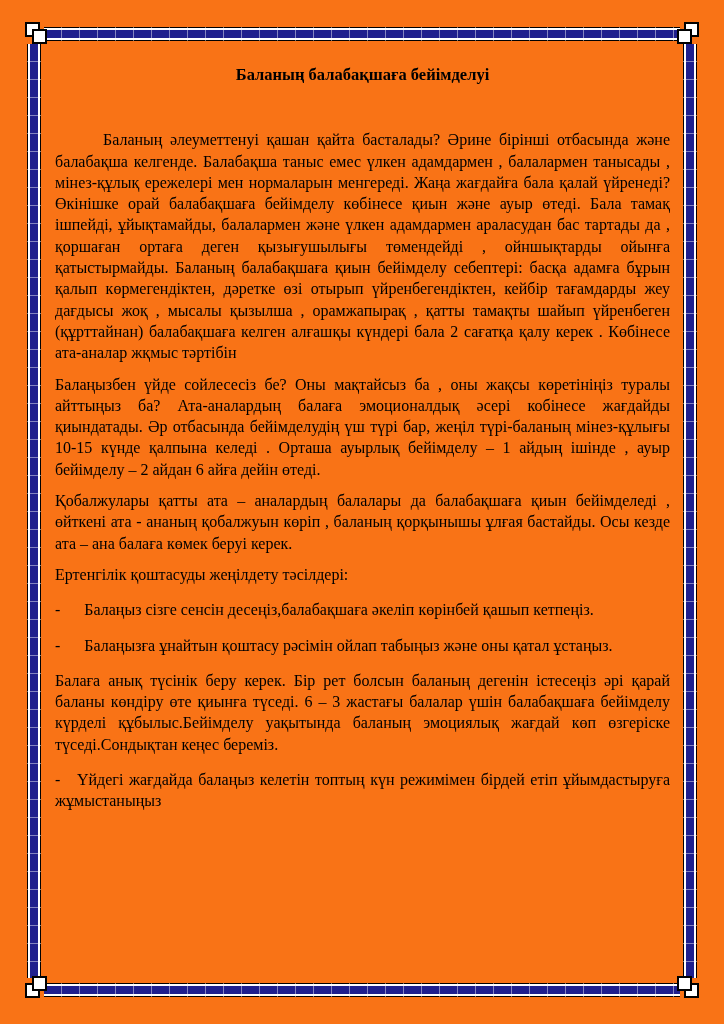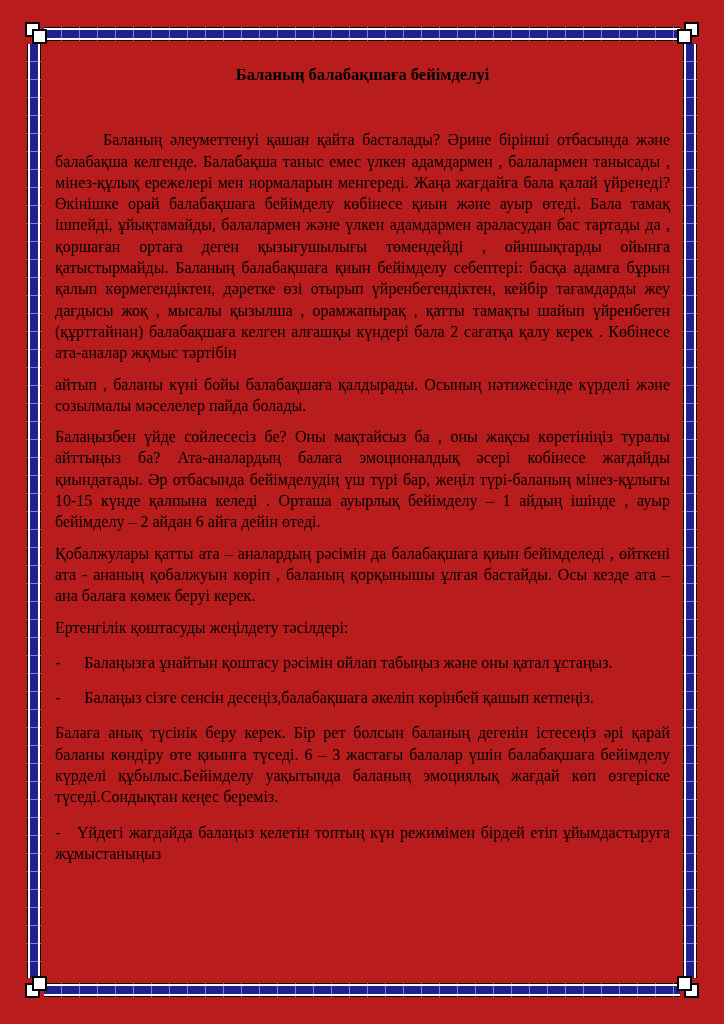--- a/index.html
+++ b/index.html
@@ -7,7 +7,7 @@
     position: relative;
     width: 724px;
     height: 1024px;
-    background: #b91c1c;
+    background: #f97316;
     overflow: hidden;
     font-family: "Liberation Serif", serif;
     color: #000000;

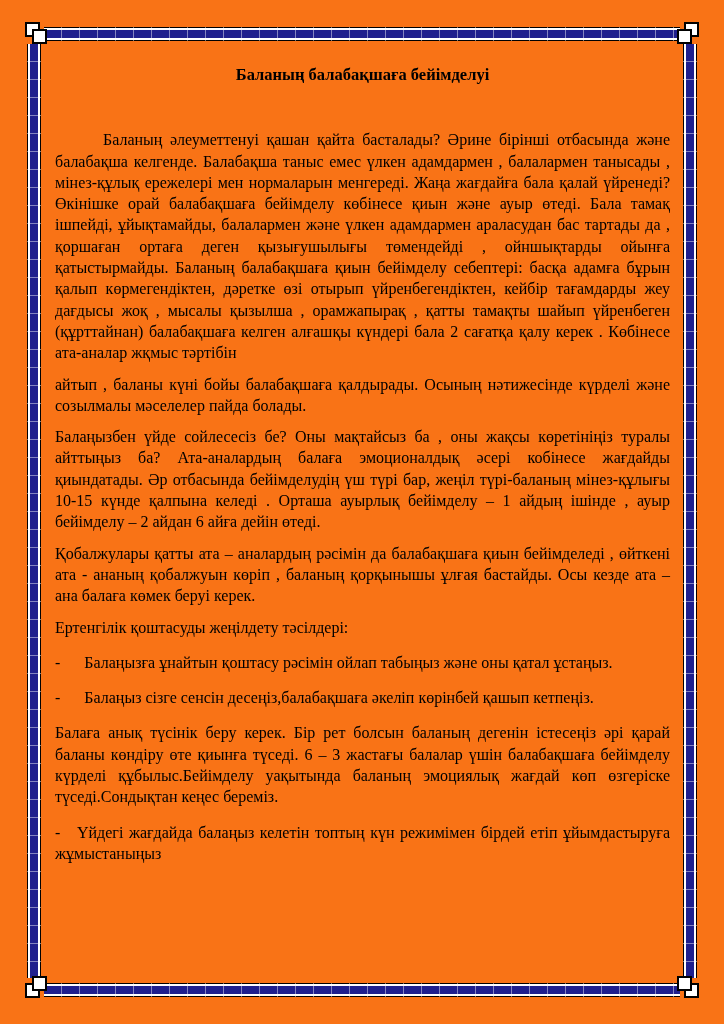--- a/index.html
+++ b/index.html
@@ -94,7 +94,6 @@
     <h1 class="doc-title">Баланың балабақшаға бейімделуі</h1>
 
     <p class="first">Баланың әлеуметтенуі қашан қайта басталады? Әрине бірінші отбасында және балабақша келгенде. Балабақша таныс емес үлкен адамдармен , балалармен танысады , мінез-құлық ережелері мен нормаларын менгереді. Жаңа жағдайға бала қалай үйренеді? Өкінішке орай балабақшаға бейімделу көбінесе қиын және ауыр өтеді. Бала тамақ ішпейді, ұйықтамайды, балалармен және үлкен адамдармен араласудан бас тартады да , қоршаған ортаға деген қызығушылығы төмендейді , ойншықтарды ойынға қатыстырмайды. Баланың балабақшаға қиын бейімделу себептері: басқа адамға бұрын қалып көрмегендіктен, дәретке өзі отырып үйренбегендіктен, кейбір тағамдарды жеу дағдысы жоқ , мысалы қызылша , орамжапырақ , қатты тамақты шайып үйренбеген (құрттайнан) балабақшаға келген алғашқы күндері бала 2 сағатқа қалу керек . Көбінесе ата-аналар жқмыс тәртібін</p>
-    <p>айтып , баланы күні бойы балабақшаға қалдырады. Осының нәтижесінде күрделі және созылмалы мәселелер пайда болады.</p>
     <p>Балаңызбен үйде сойлесесіз бе? Оны мақтайсыз ба , оны жақсы көретініңіз туралы айттыңыз ба? Ата-аналардың балаға эмоционалдық әсері кобінесе жағдайды қиындатады. Әр отбасында бейімделудің үш түрі бар, жеңіл түрі-баланың мінез-құлығы 10-15 күнде қалпына келеді . Орташа ауырлық бейімделу – 1 айдың ішінде , ауыр бейімделу – 2 айдан 6 айға дейін өтеді.</p>
     <p>Қобалжулары қатты ата – аналардың рәсімін да балабақшаға қиын бейімделеді , өйткені ата - ананың қобалжуын көріп , баланың қорқынышы ұлғая бастайды. Осы кезде ата – ана балаға көмек беруі керек.</p>
     <p class="bullet">Ертенгілік қоштасуды жеңілдету тәсілдері:</p>

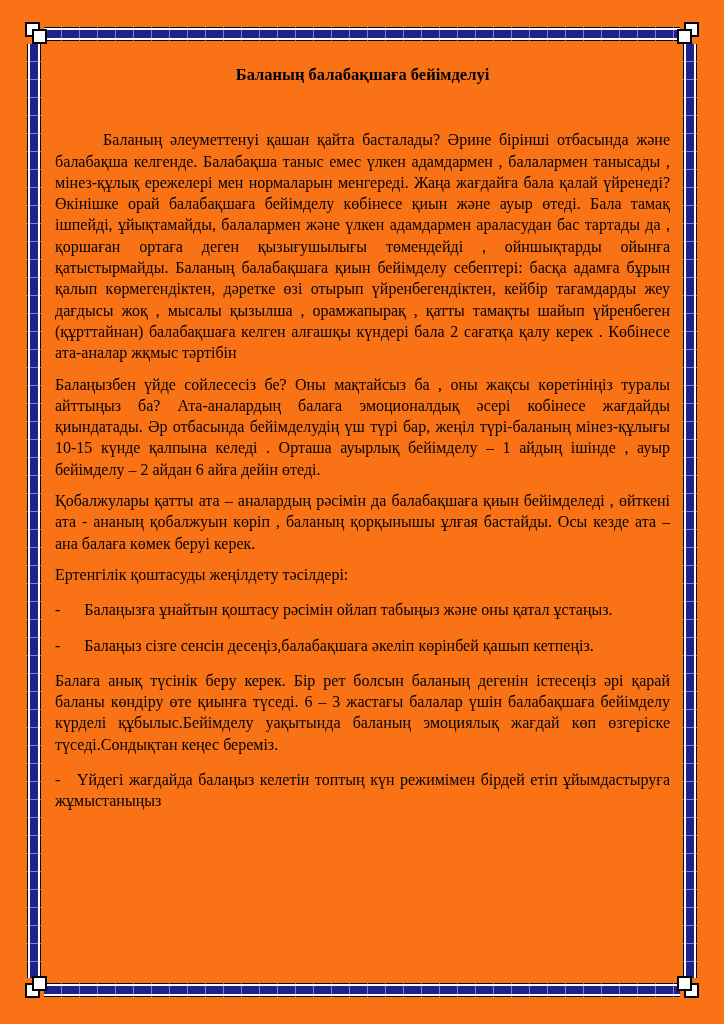--- a/index.html
+++ b/index.html
@@ -95,7 +95,7 @@
 
     <p class="first">Баланың әлеуметтенуі қашан қайта басталады? Әрине бірінші отбасында және балабақша келгенде. Балабақша таныс емес үлкен адамдармен , балалармен танысады , мінез-құлық ережелері мен нормаларын менгереді. Жаңа жағдайға бала қалай үйренеді? Өкінішке орай балабақшаға бейімделу көбінесе қиын және ауыр өтеді. Бала тамақ ішпейді, ұйықтамайды, балалармен және үлкен адамдармен араласудан бас тартады да , қоршаған ортаға деген қызығушылығы төмендейді , ойншықтарды ойынға қатыстырмайды. Баланың балабақшаға қиын бейімделу себептері: басқа адамға бұрын қалып көрмегендіктен, дәретке өзі отырып үйренбегендіктен, кейбір тағамдарды жеу дағдысы жоқ , мысалы қызылша , орамжапырақ , қатты тамақты шайып үйренбеген (құрттайнан) балабақшаға келген алғашқы күндері бала 2 сағатқа қалу керек . Көбінесе ата-аналар жқмыс тәртібін</p>
     <p>Балаңызбен үйде сойлесесіз бе? Оны мақтайсыз ба , оны жақсы көретініңіз туралы айттыңыз ба? Ата-аналардың балаға эмоционалдық әсері кобінесе жағдайды қиындатады. Әр отбасында бейімделудің үш түрі бар, жеңіл түрі-баланың мінез-құлығы 10-15 күнде қалпына келеді . Орташа ауырлық бейімделу – 1 айдың ішінде , ауыр бейімделу – 2 айдан 6 айға дейін өтеді.</p>
-    <p>Қобалжулары қатты ата – аналардың рәсімін да балабақшаға қиын бейімделеді , өйткені ата - ананың қобалжуын көріп , баланың қорқынышы ұлғая бастайды. Осы кезде ата – ана балаға көмек беруі керек.</p>
+    <p>Қобалжулары қатты ата – аналардың балалары да балабақшаға қиын бейімделеді , өйткені ата - ананың қобалжуын көріп , баланың қорқынышы ұлғая бастайды. Осы кезде ата – ана балаға көмек беруі керек.</p>
     <p class="bullet">Ертенгілік қоштасуды жеңілдету тәсілдері:</p>
     <p class="bullet">-&nbsp;&nbsp;&nbsp;&nbsp;&nbsp; Балаңызға ұнайтын қоштасу рәсімін ойлап табыңыз және оны қатал ұстаңыз.</p>
     <p class="bullet">-&nbsp;&nbsp;&nbsp;&nbsp;&nbsp; Балаңыз сізге сенсін десеңіз,балабақшаға әкеліп көрінбей қашып кетпеңіз.</p>

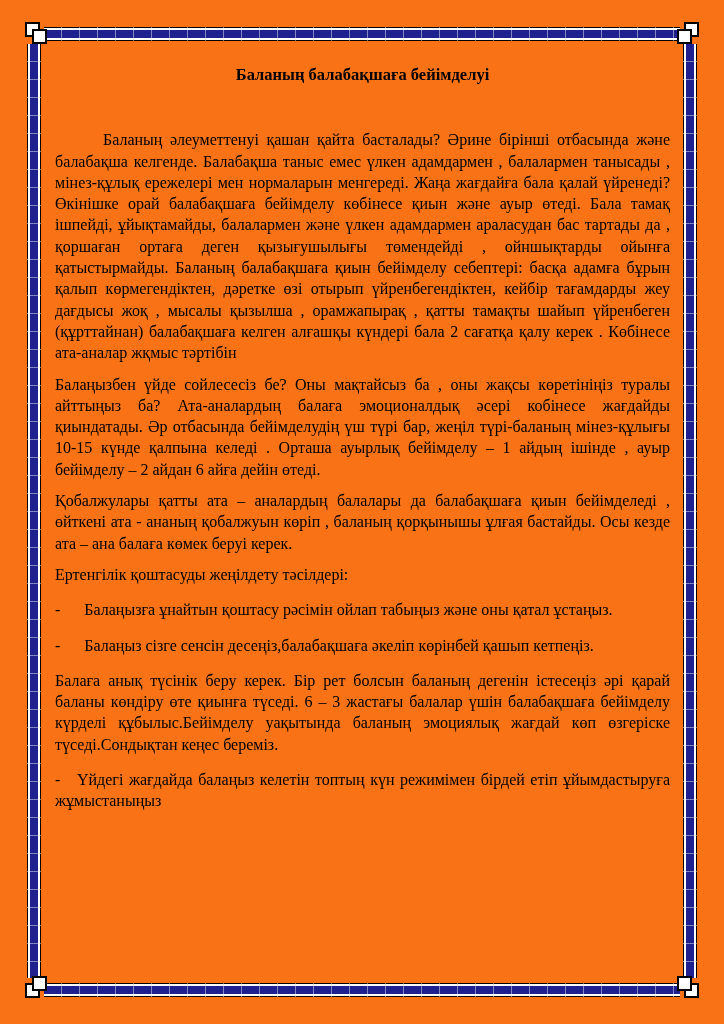--- a/index.html
+++ b/index.html
@@ -97,8 +97,8 @@
     <p>Балаңызбен үйде сойлесесіз бе? Оны мақтайсыз ба , оны жақсы көретініңіз туралы айттыңыз ба? Ата-аналардың балаға эмоционалдық әсері кобінесе жағдайды қиындатады. Әр отбасында бейімделудің үш түрі бар, жеңіл түрі-баланың мінез-құлығы 10-15 күнде қалпына келеді . Орташа ауырлық бейімделу – 1 айдың ішінде , ауыр бейімделу – 2 айдан 6 айға дейін өтеді.</p>
     <p>Қобалжулары қатты ата – аналардың балалары да балабақшаға қиын бейімделеді , өйткені ата - ананың қобалжуын көріп , баланың қорқынышы ұлғая бастайды. Осы кезде ата – ана балаға көмек беруі керек.</p>
     <p class="bullet">Ертенгілік қоштасуды жеңілдету тәсілдері:</p>
+    <p class="bullet">-&nbsp;&nbsp;&nbsp;&nbsp;&nbsp; Балаңыз сізге сенсін десеңіз,балабақшаға әкеліп көрінбей қашып кетпеңіз.</p>
     <p class="bullet">-&nbsp;&nbsp;&nbsp;&nbsp;&nbsp; Балаңызға ұнайтын қоштасу рәсімін ойлап табыңыз және оны қатал ұстаңыз.</p>
-    <p class="bullet">-&nbsp;&nbsp;&nbsp;&nbsp;&nbsp; Балаңыз сізге сенсін десеңіз,балабақшаға әкеліп көрінбей қашып кетпеңіз.</p>
     <p class="bullet">Балаға анық түсінік беру керек. Бір рет болсын баланың дегенін істесеңіз әрі қарай баланы көндіру өте қиынға түседі. 6 – 3 жастағы балалар үшін балабақшаға бейімделу күрделі құбылыс.Бейімделу уақытында баланың эмоциялық жағдай көп өзгеріске түседі.Сондықтан кеңес береміз.</p>
     <p class="bullet last">-&nbsp;&nbsp; Үйдегі жағдайда балаңыз келетін топтың күн режимімен бірдей етіп ұйымдастыруға жұмыстаныңыз</p>
   </div>

